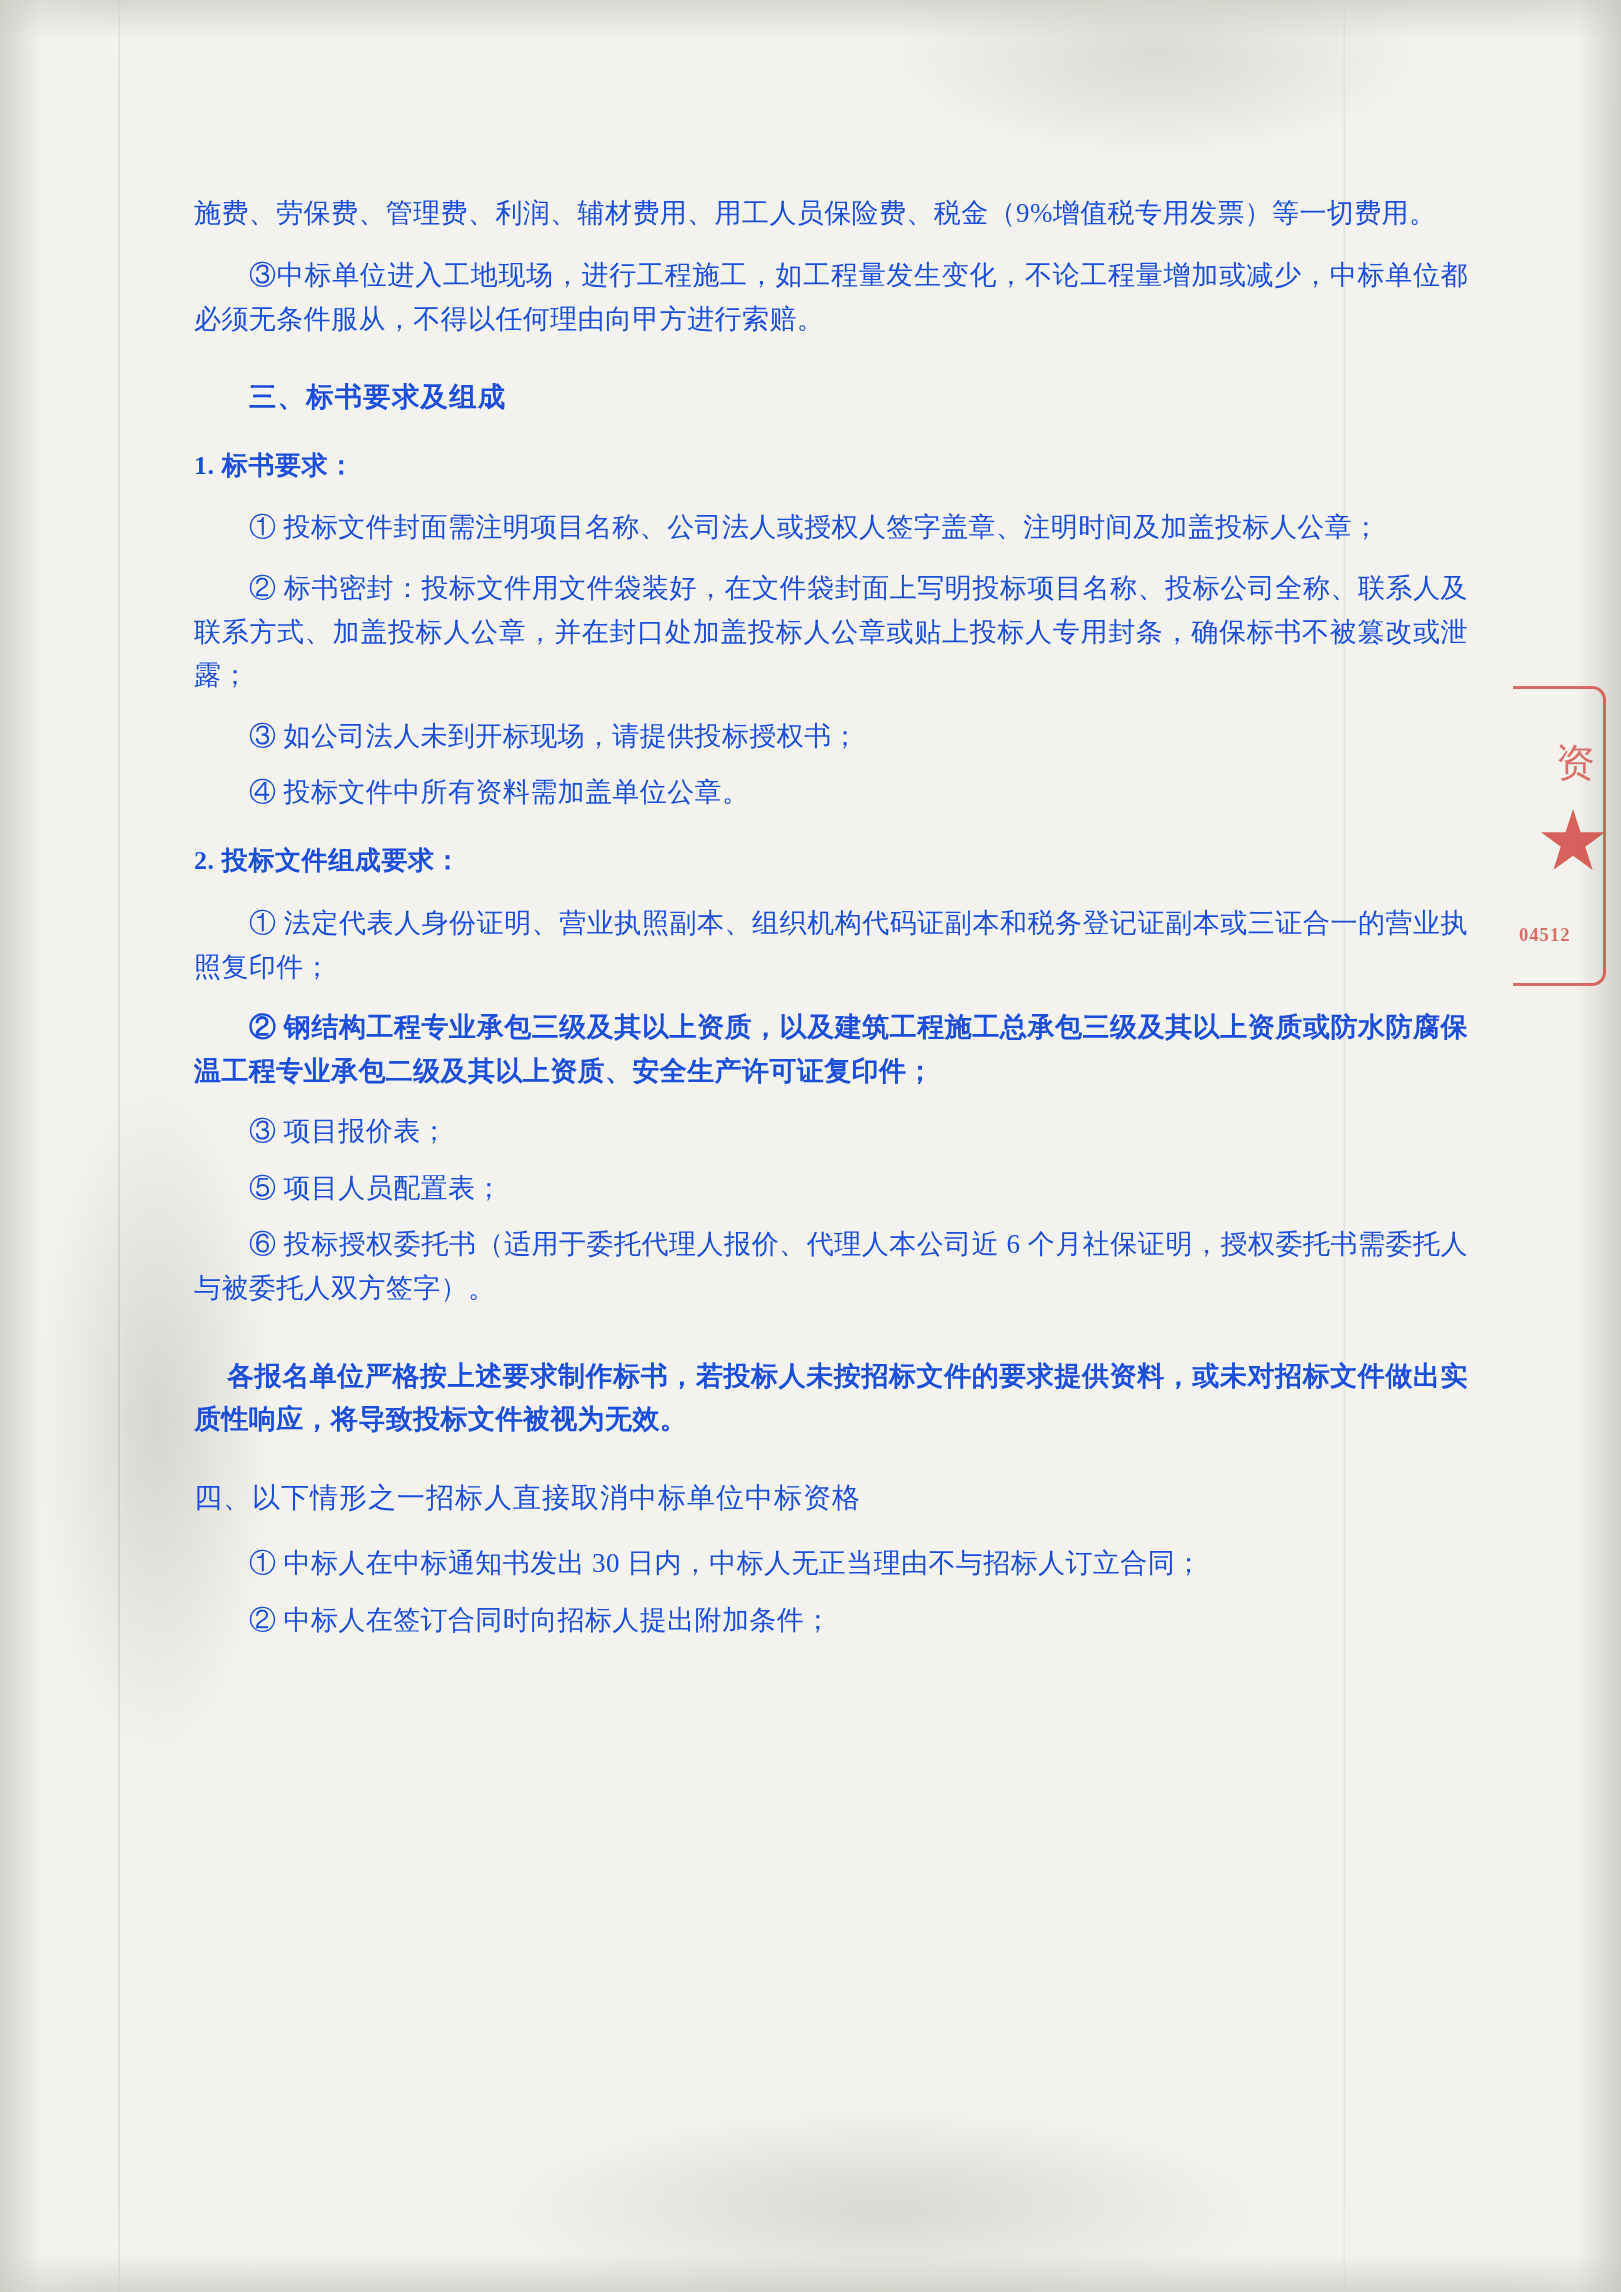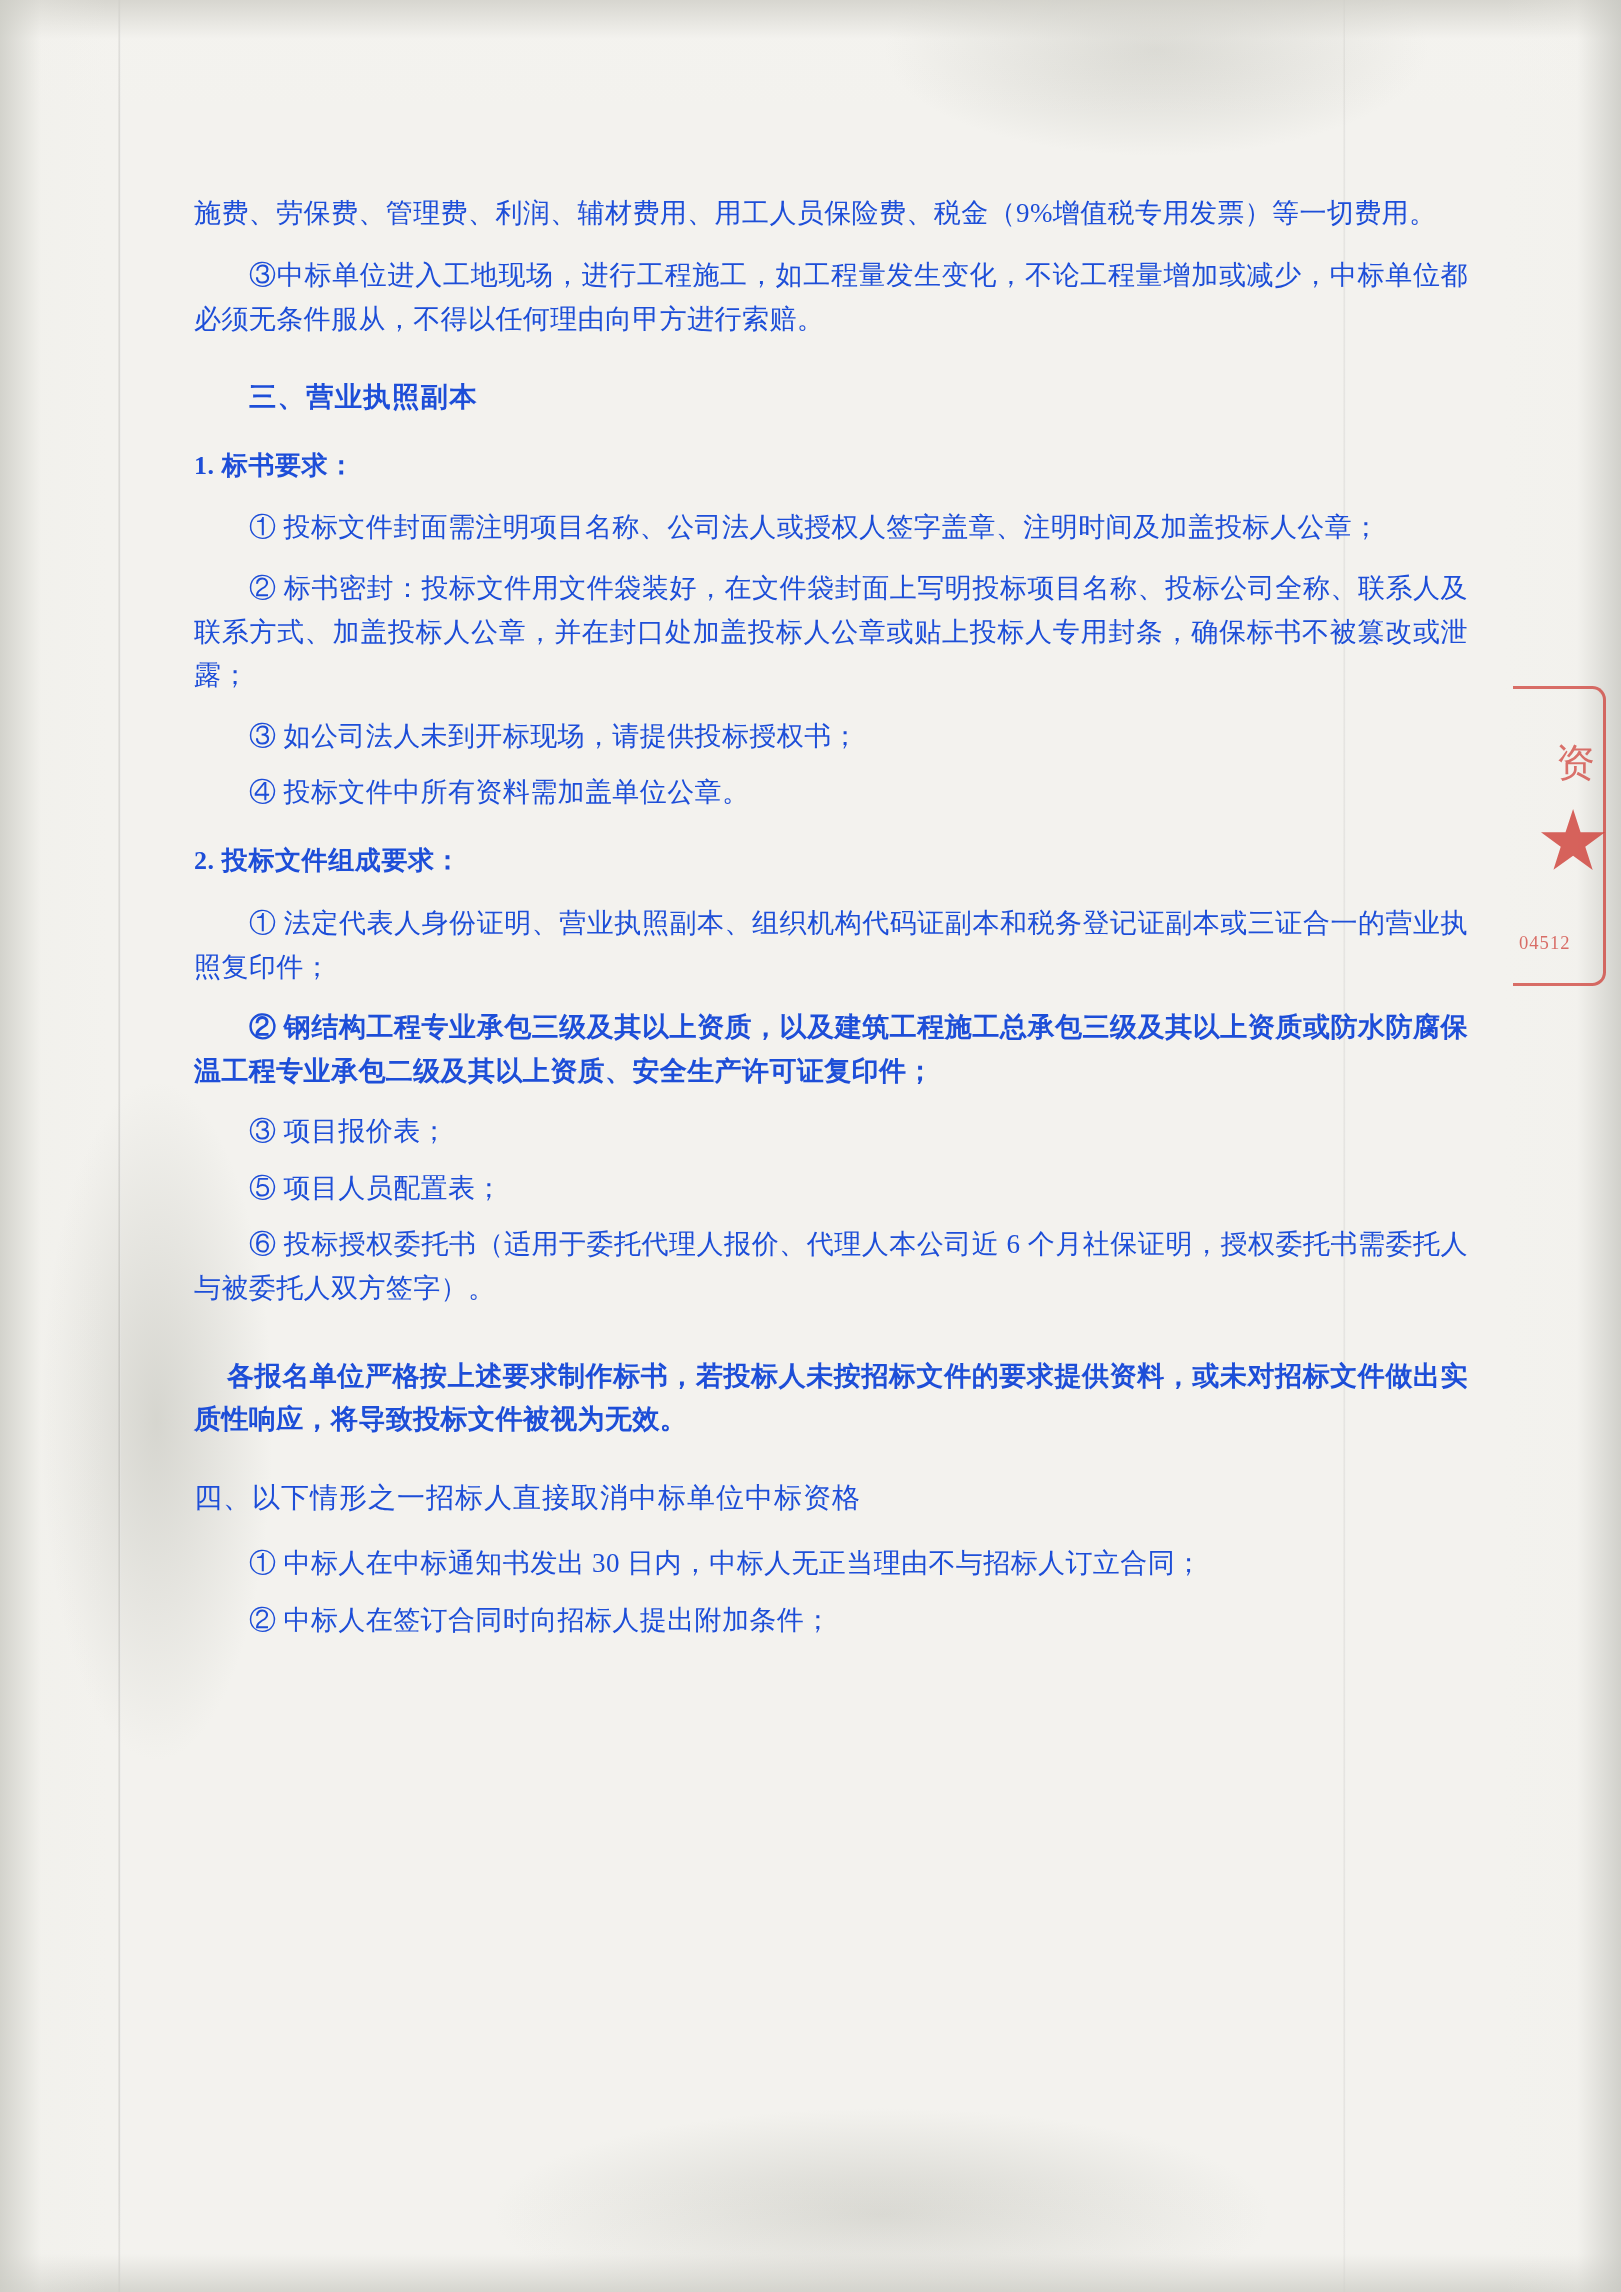--- a/index.html
+++ b/index.html
@@ -160,7 +160,7 @@
 
     <p class="indent">③中标单位进入工地现场，进行工程施工，如工程量发生变化，不论工程量增加或减少，中标单位都必须无条件服从，不得以任何理由向甲方进行索赔。</p>
 
-    <p class="heading">三、营业执照副本</p>
+    <p class="heading">三、标书要求及组成</p>
 
     <p class="numlabel">1. 标书要求：</p>
 

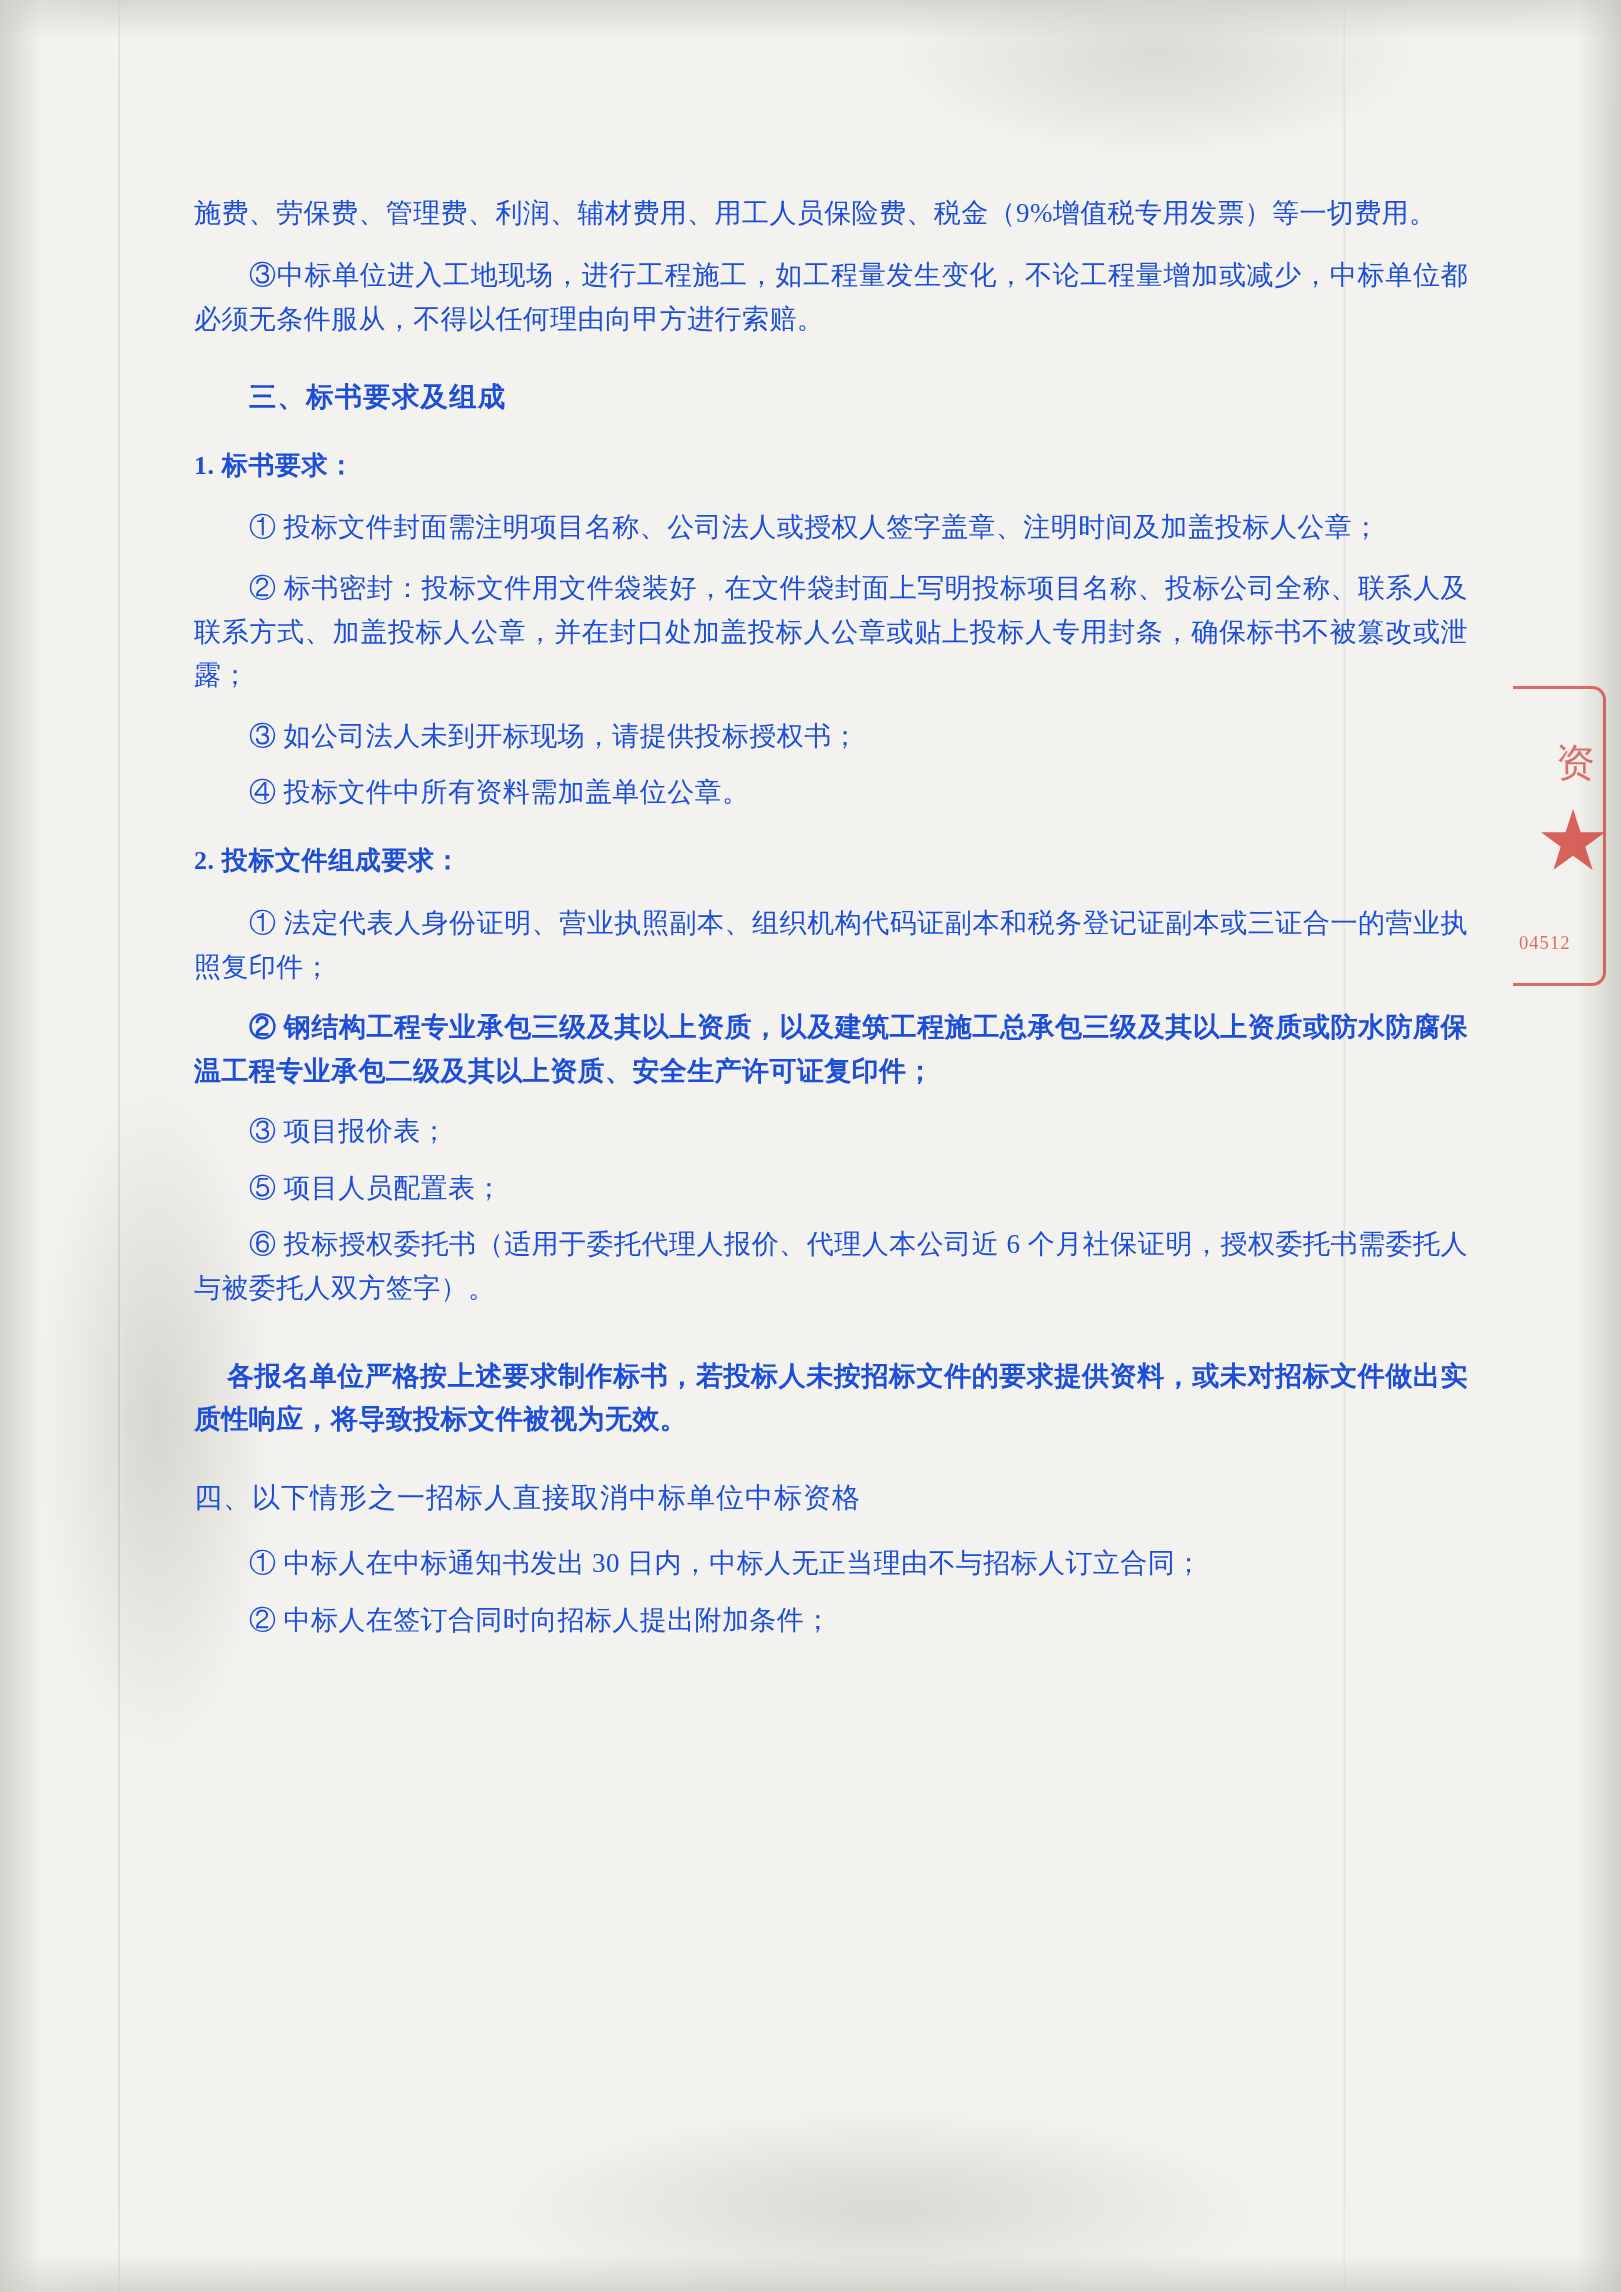--- a/index.html
+++ b/index.html
@@ -135,11 +135,12 @@
   .seal .seal-num {
     position: absolute;
     left: 21.6px;
-    top: 246px;
+    top: 238px;
     color: #cf3a33;
     font-size: 18.6px;
     opacity: .72;
     letter-spacing: 1px;
+    font-weight: bold;
   }
 </style>
 </head>

